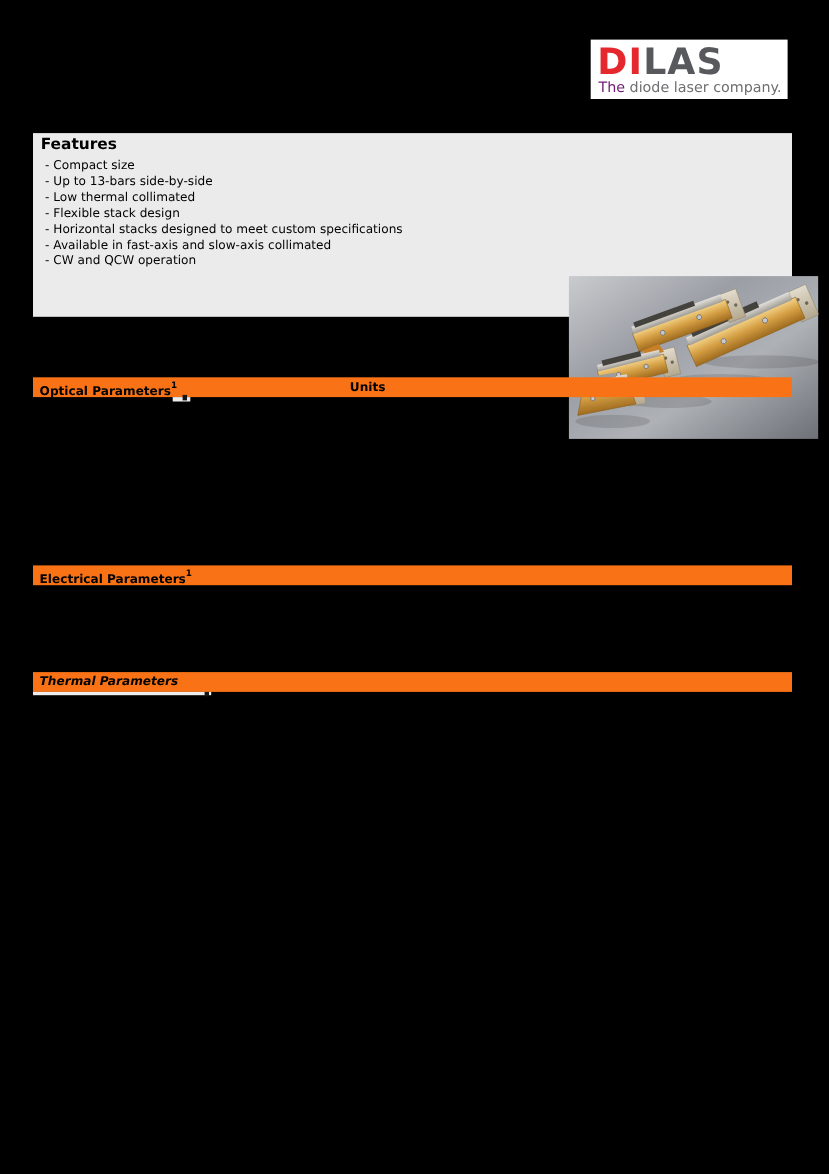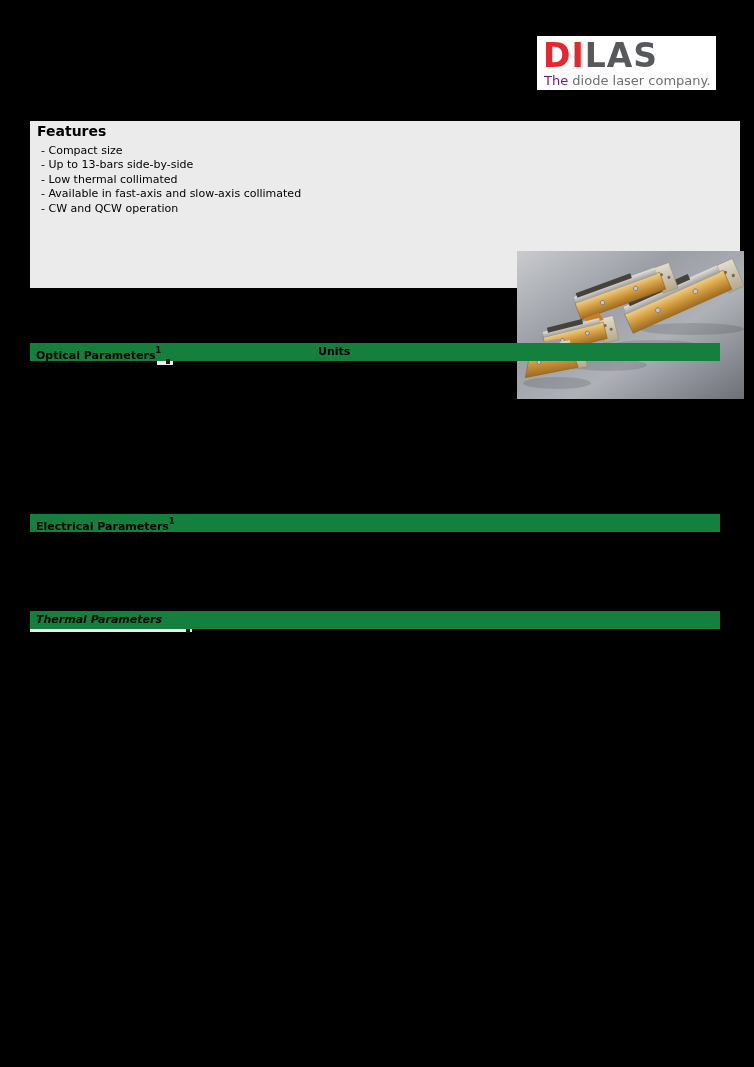--- a/index.html
+++ b/index.html
@@ -31,7 +31,6 @@
   .features-panel{
     position:absolute;left:30px;top:121px;width:690px;height:167px;
     background:#ebebeb;
-    padding-left:20px;
   }
   .features-title{
     position:absolute;left:7px;top:2px;

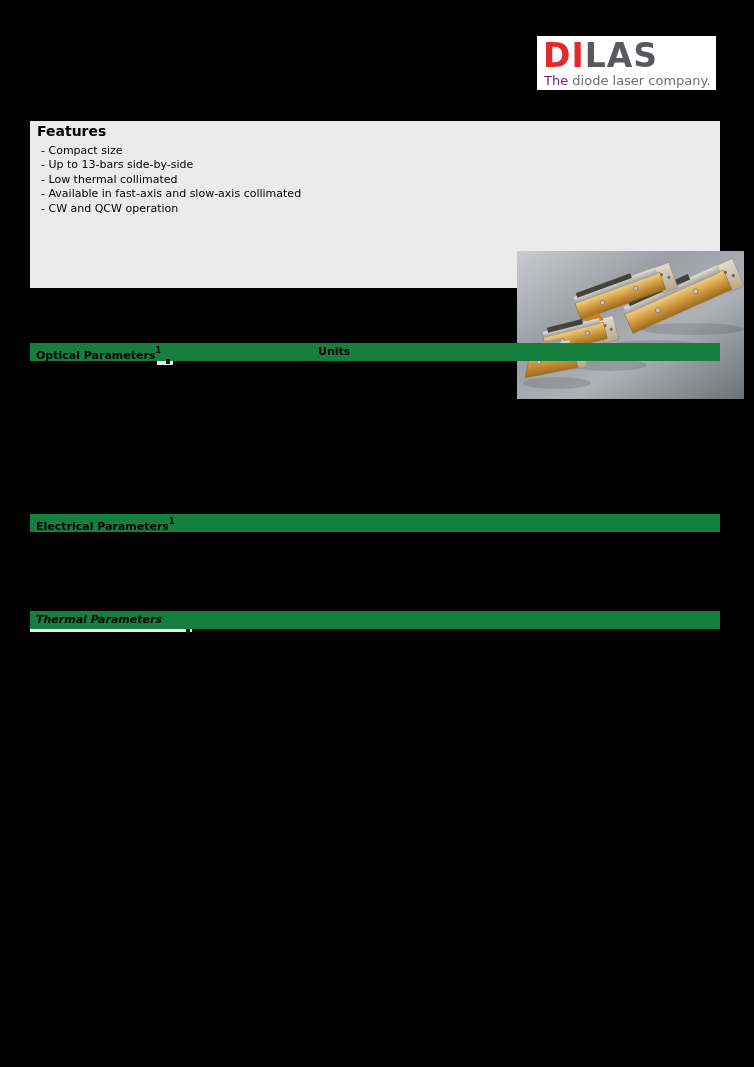--- a/index.html
+++ b/index.html
@@ -81,6 +81,7 @@
     <li>- Compact size</li>
     <li>- Up to 13-bars side-by-side</li>
     <li>- Low thermal collimated</li>
+    <li>- Flexible stack design</li>
     <li>- Available in fast-axis and slow-axis collimated</li>
     <li>- CW and QCW operation</li>
   </ul>

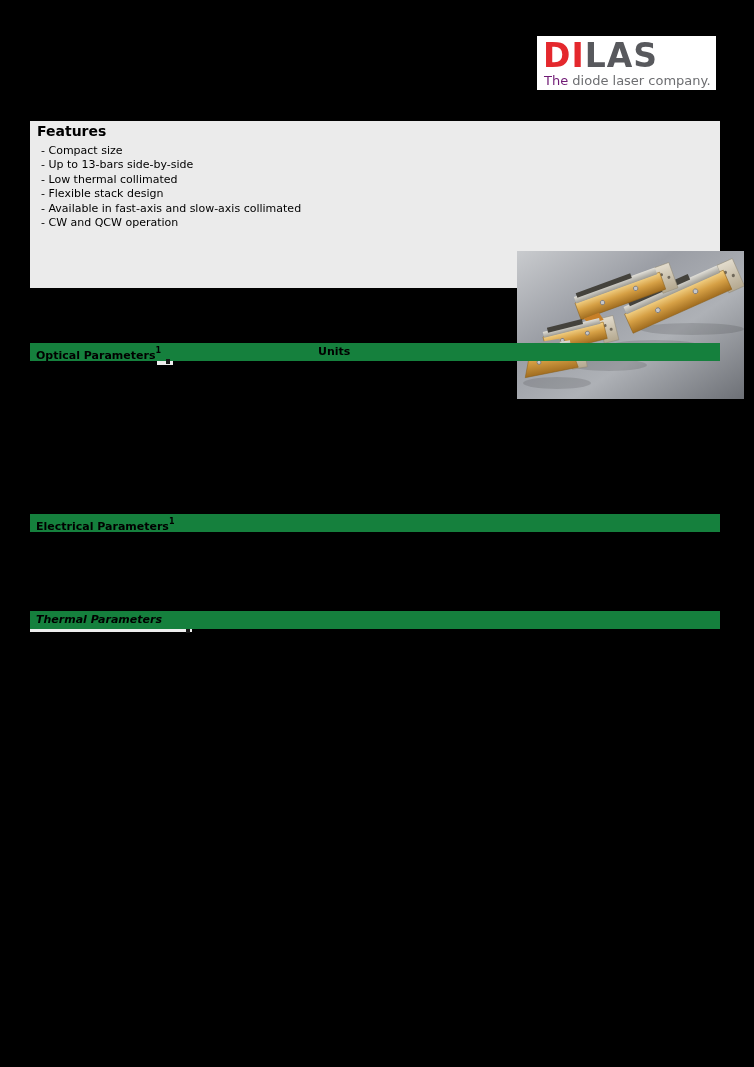--- a/index.html
+++ b/index.html
@@ -82,6 +82,7 @@
     <li>- Up to 13-bars side-by-side</li>
     <li>- Low thermal collimated</li>
     <li>- Flexible stack design</li>
+    <li>- Horizontal stacks designed to meet custom specifications</li>
     <li>- Available in fast-axis and slow-axis collimated</li>
     <li>- CW and QCW operation</li>
   </ul>

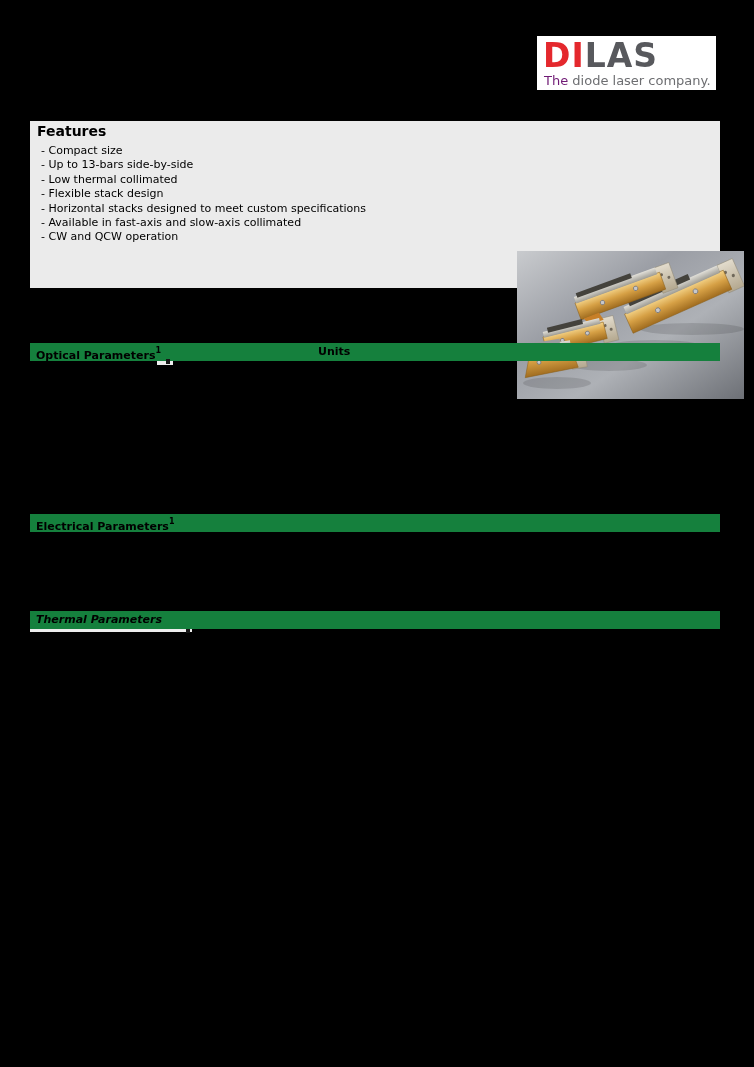--- a/index.html
+++ b/index.html
@@ -48,7 +48,7 @@
   
   .bar{
     position:absolute;left:30px;width:690px;height:18px;
-    background:#15803d;
+    background:#f97316;
     font-size:11px;font-weight:bold;color:#000;
     line-height:18px;
     text-align:center;

